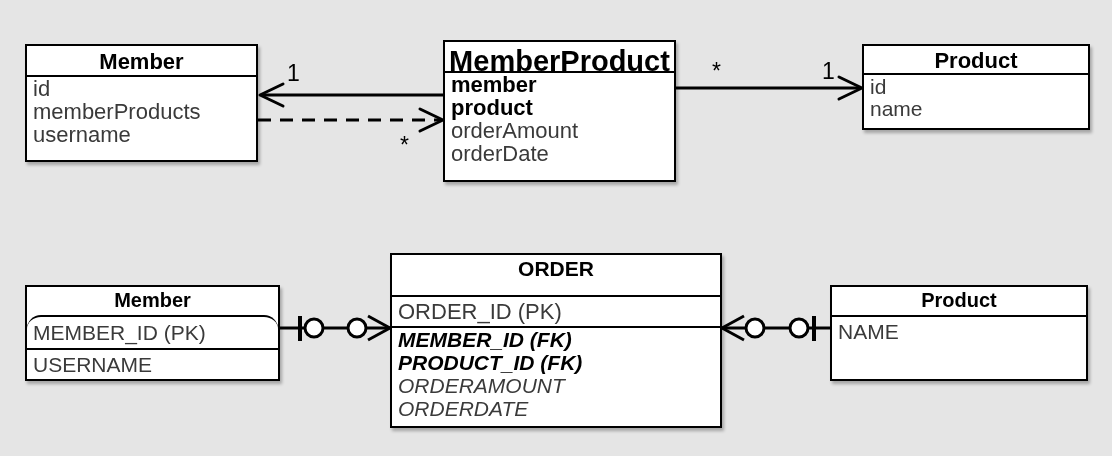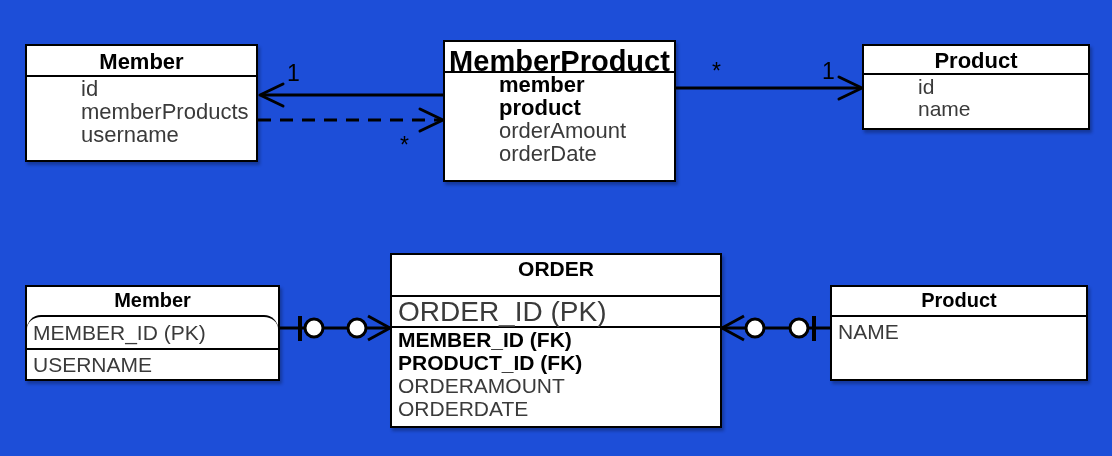--- a/index.html
+++ b/index.html
@@ -11,7 +11,7 @@
     position: relative;
     width: 1112px;
     height: 456px;
-    background: #1d4ed8;
+    background: #e5e5e5;
     font-family: "Liberation Sans", sans-serif;
     overflow: hidden;
   }

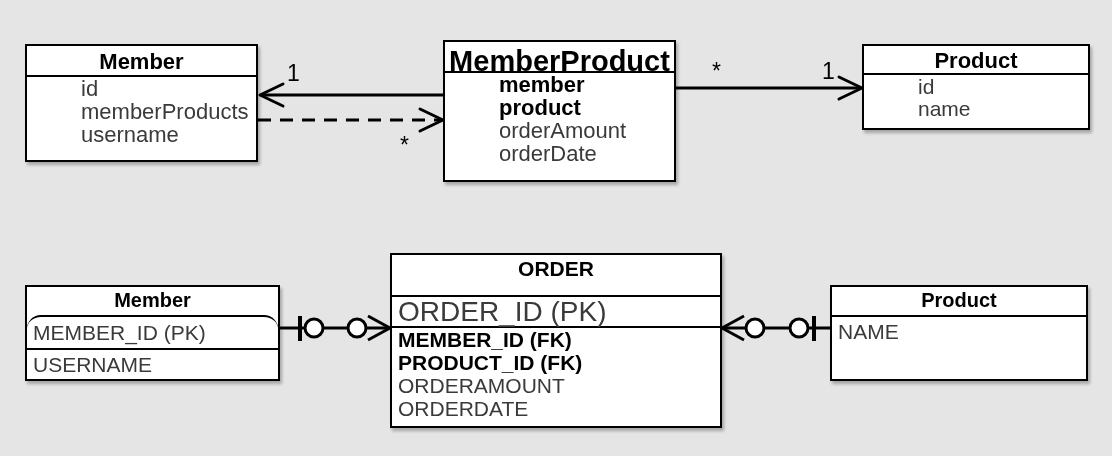--- a/index.html
+++ b/index.html
@@ -40,7 +40,6 @@
     box-sizing: border-box;
     width: 100%;
     padding: 1px 0 2px 6px;
-    margin-left: 48px;
   }
   .attr {
     color: #3a3a3a;

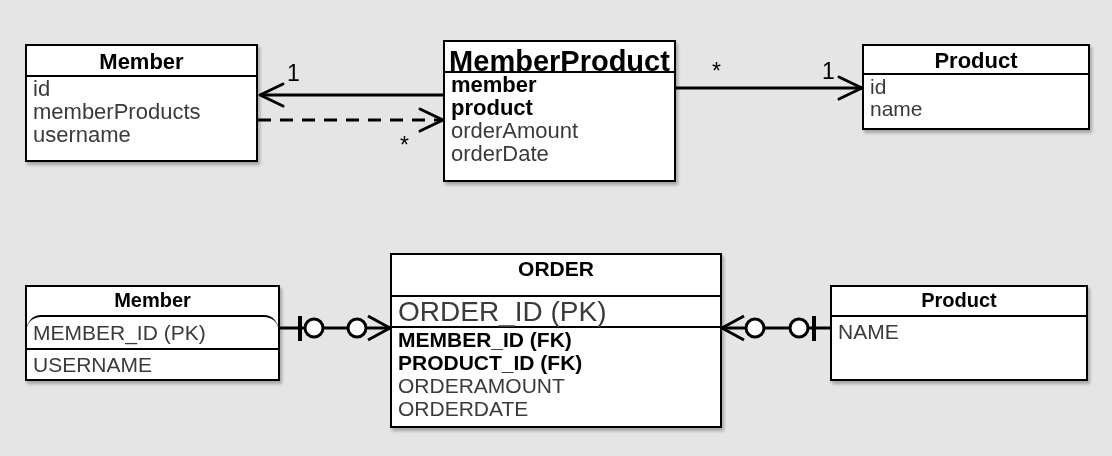--- a/index.html
+++ b/index.html
@@ -129,7 +129,7 @@
 
   <div class="box" style="left:390px; top:253px; width:332px; height:175px;">
     <div class="box-title" style="font-size:21px; height:40px; padding-top:3px;">ORDER</div>
-    <div class="er-row" style="font-size:28px; height:31px;">ORDER_ID (PK)</div>
+    <div class="er-row" style="font-size:22px; height:31px;">ORDER_ID (PK)</div>
     <div class="er-group">
       <div class="attr bold" style="font-size:21px; line-height:1.1;">MEMBER_ID (FK)</div>
       <div class="attr bold" style="font-size:21px; line-height:1.1;">PRODUCT_ID (FK)</div>

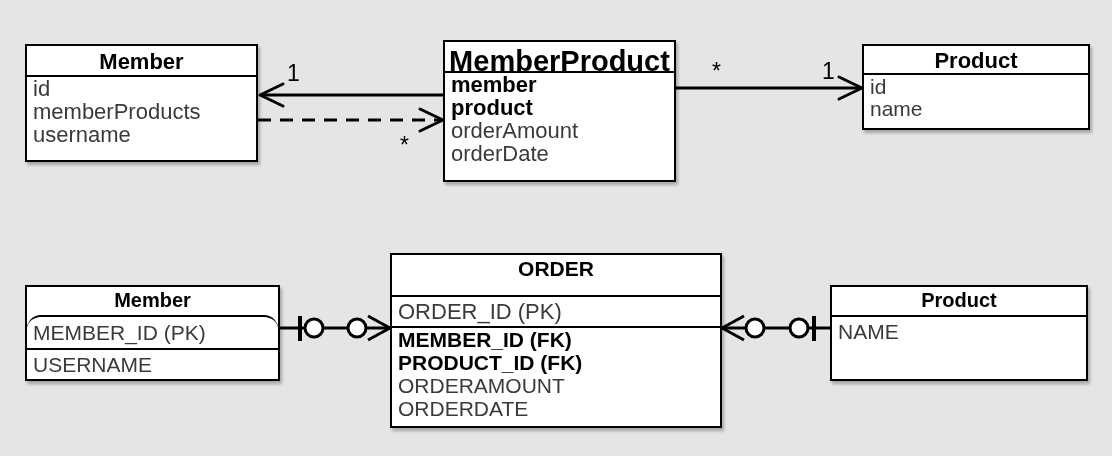--- a/index.html
+++ b/index.html
@@ -66,6 +66,7 @@
     width: 100%;
     border-top: 2px solid #000000;
     padding: 0 0 3px 6px;
+    font-style: italic;
   }
 
   

